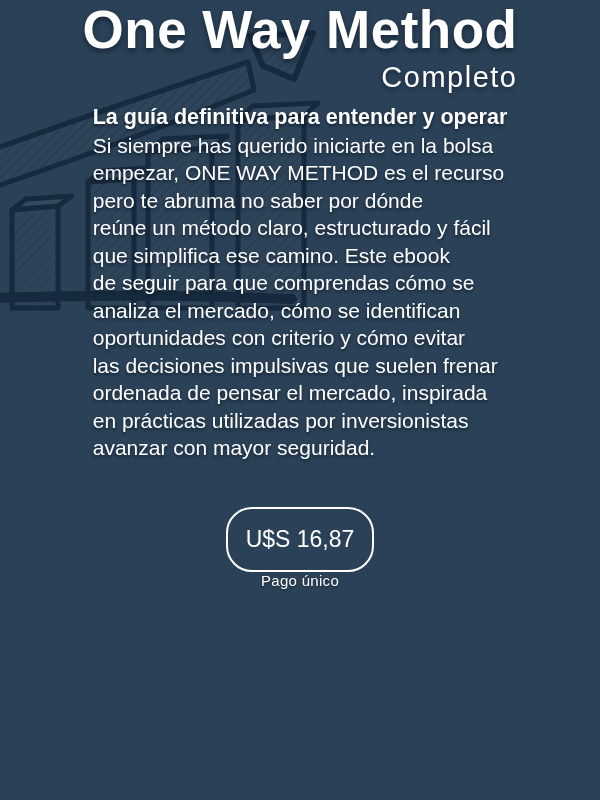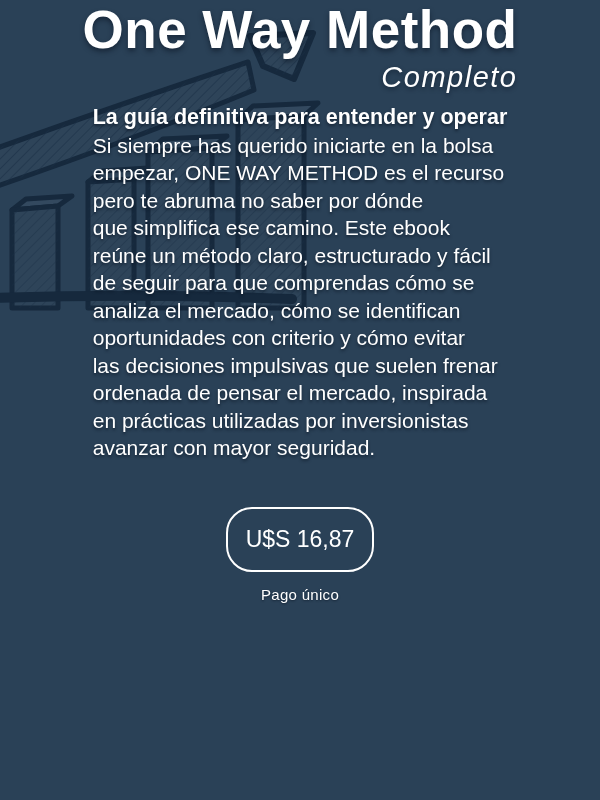--- a/index.html
+++ b/index.html
@@ -53,7 +53,6 @@
     line-height: 34px;
     letter-spacing: 1.5px;
     text-shadow: 0 2px 4px rgba(9, 18, 32, 0.55);
-    font-style: italic;
   }
   .body-text {
     margin-top: 10px;

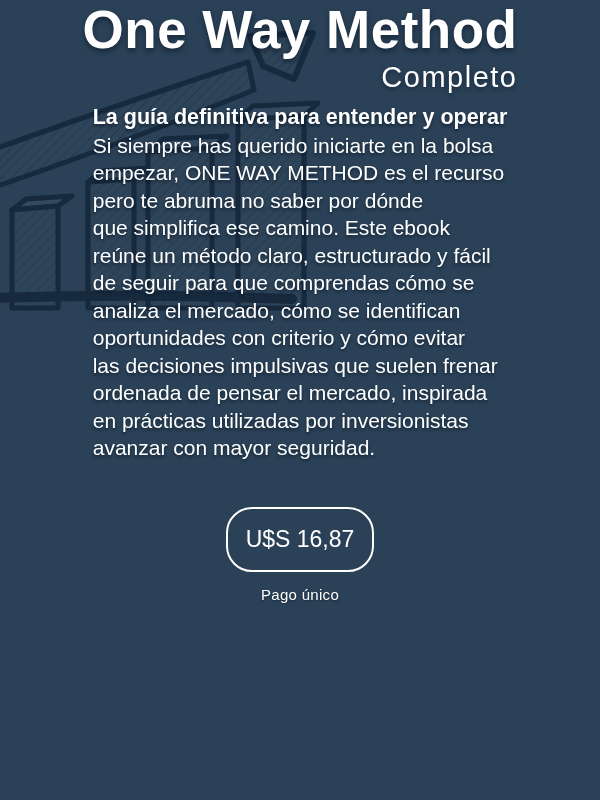--- a/index.html
+++ b/index.html
@@ -152,8 +152,8 @@
           <div class="line">Si siempre has querido iniciarte en la bolsa</div>
           <div class="line">empezar, ONE WAY METHOD es el recurso</div>
           <div class="line">pero te abruma no saber por dónde</div>
+          <div class="line">reúne un método claro, estructurado y fácil</div>
           <div class="line">que simplifica ese camino. Este ebook</div>
-          <div class="line">reúne un método claro, estructurado y fácil</div>
           <div class="line">de seguir para que comprendas cómo se</div>
           <div class="line">analiza el mercado, cómo se identifican</div>
           <div class="line">oportunidades con criterio y cómo evitar</div>

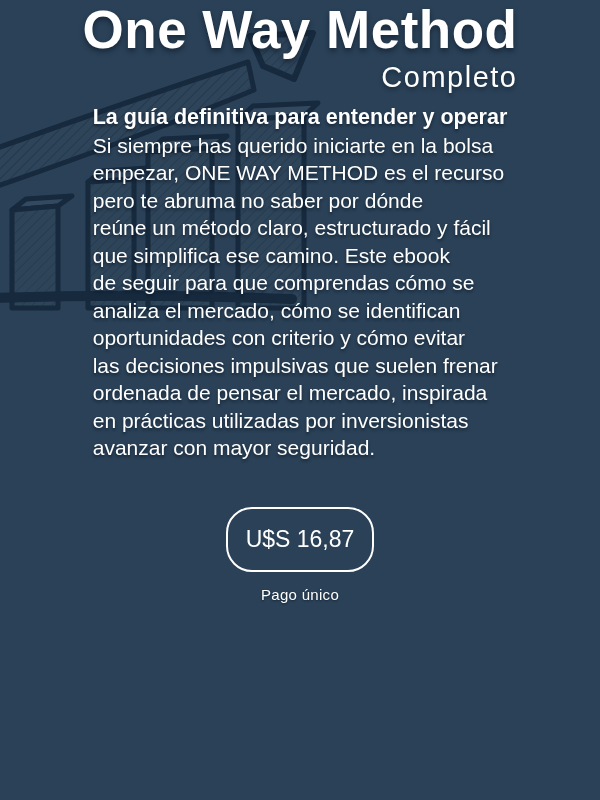--- a/index.html
+++ b/index.html
@@ -82,7 +82,6 @@
     cursor: pointer;
   }
   .note {
-    margin-top: 14px;
     font-size: 15px;
     letter-spacing: 0.3px;
     text-shadow: 0 1px 2px rgba(9, 18, 32, 0.6);

